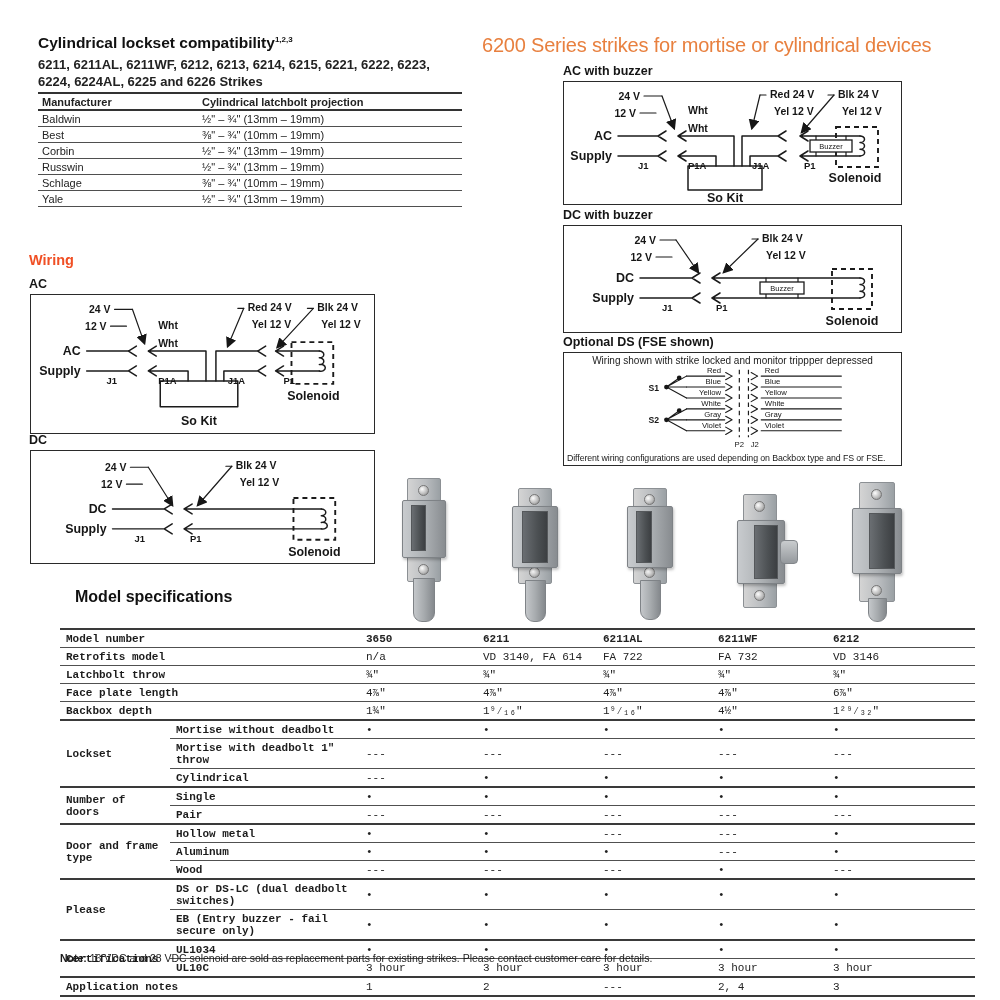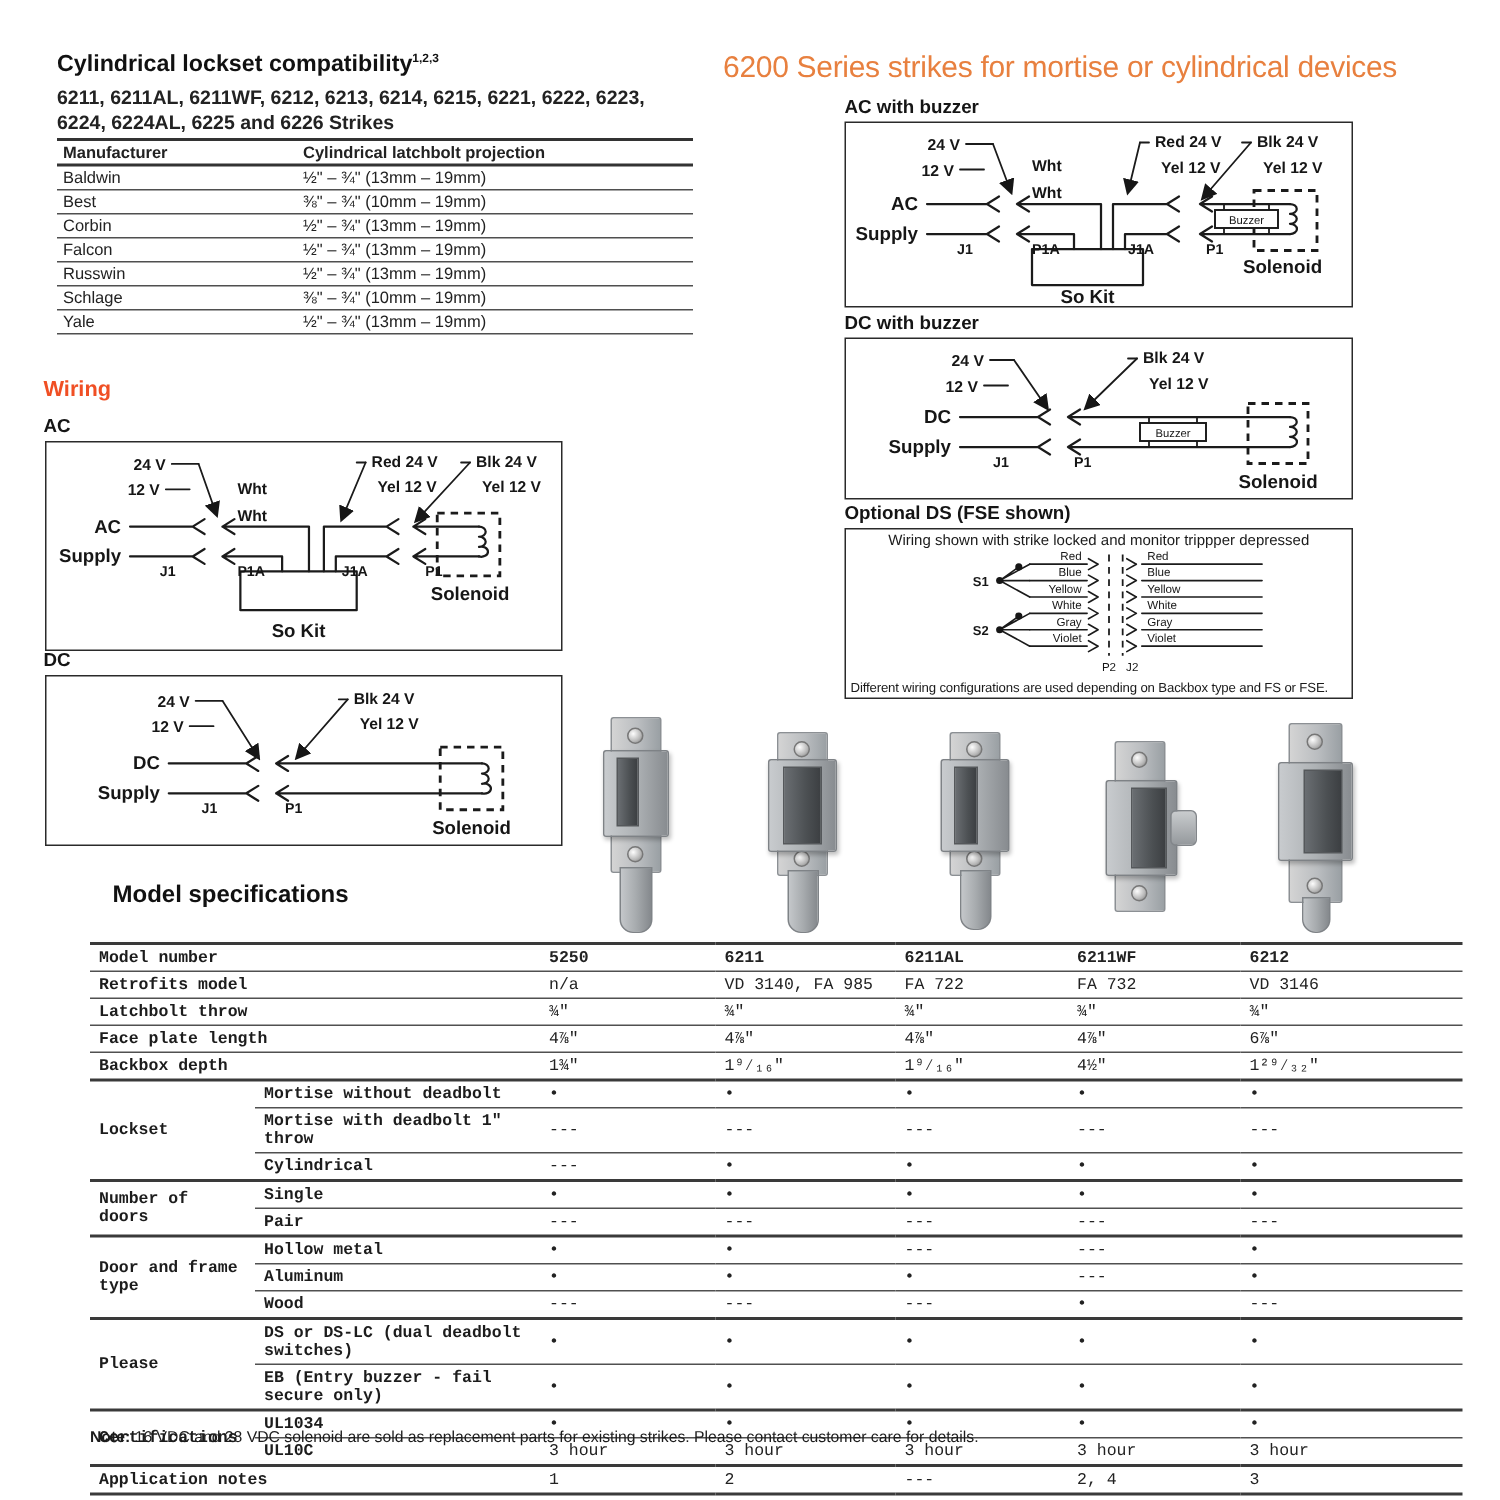--- a/index.html
+++ b/index.html
@@ -90,10 +90,6 @@
         </tr>
         <tr>
           <td>Corbin</td>
-          <td>½" – ¾" (13mm – 19mm)</td>
-        </tr>
-        <tr>
-          <td>Falcon</td>
           <td>½" – ¾" (13mm – 19mm)</td>
         </tr>
         <tr>

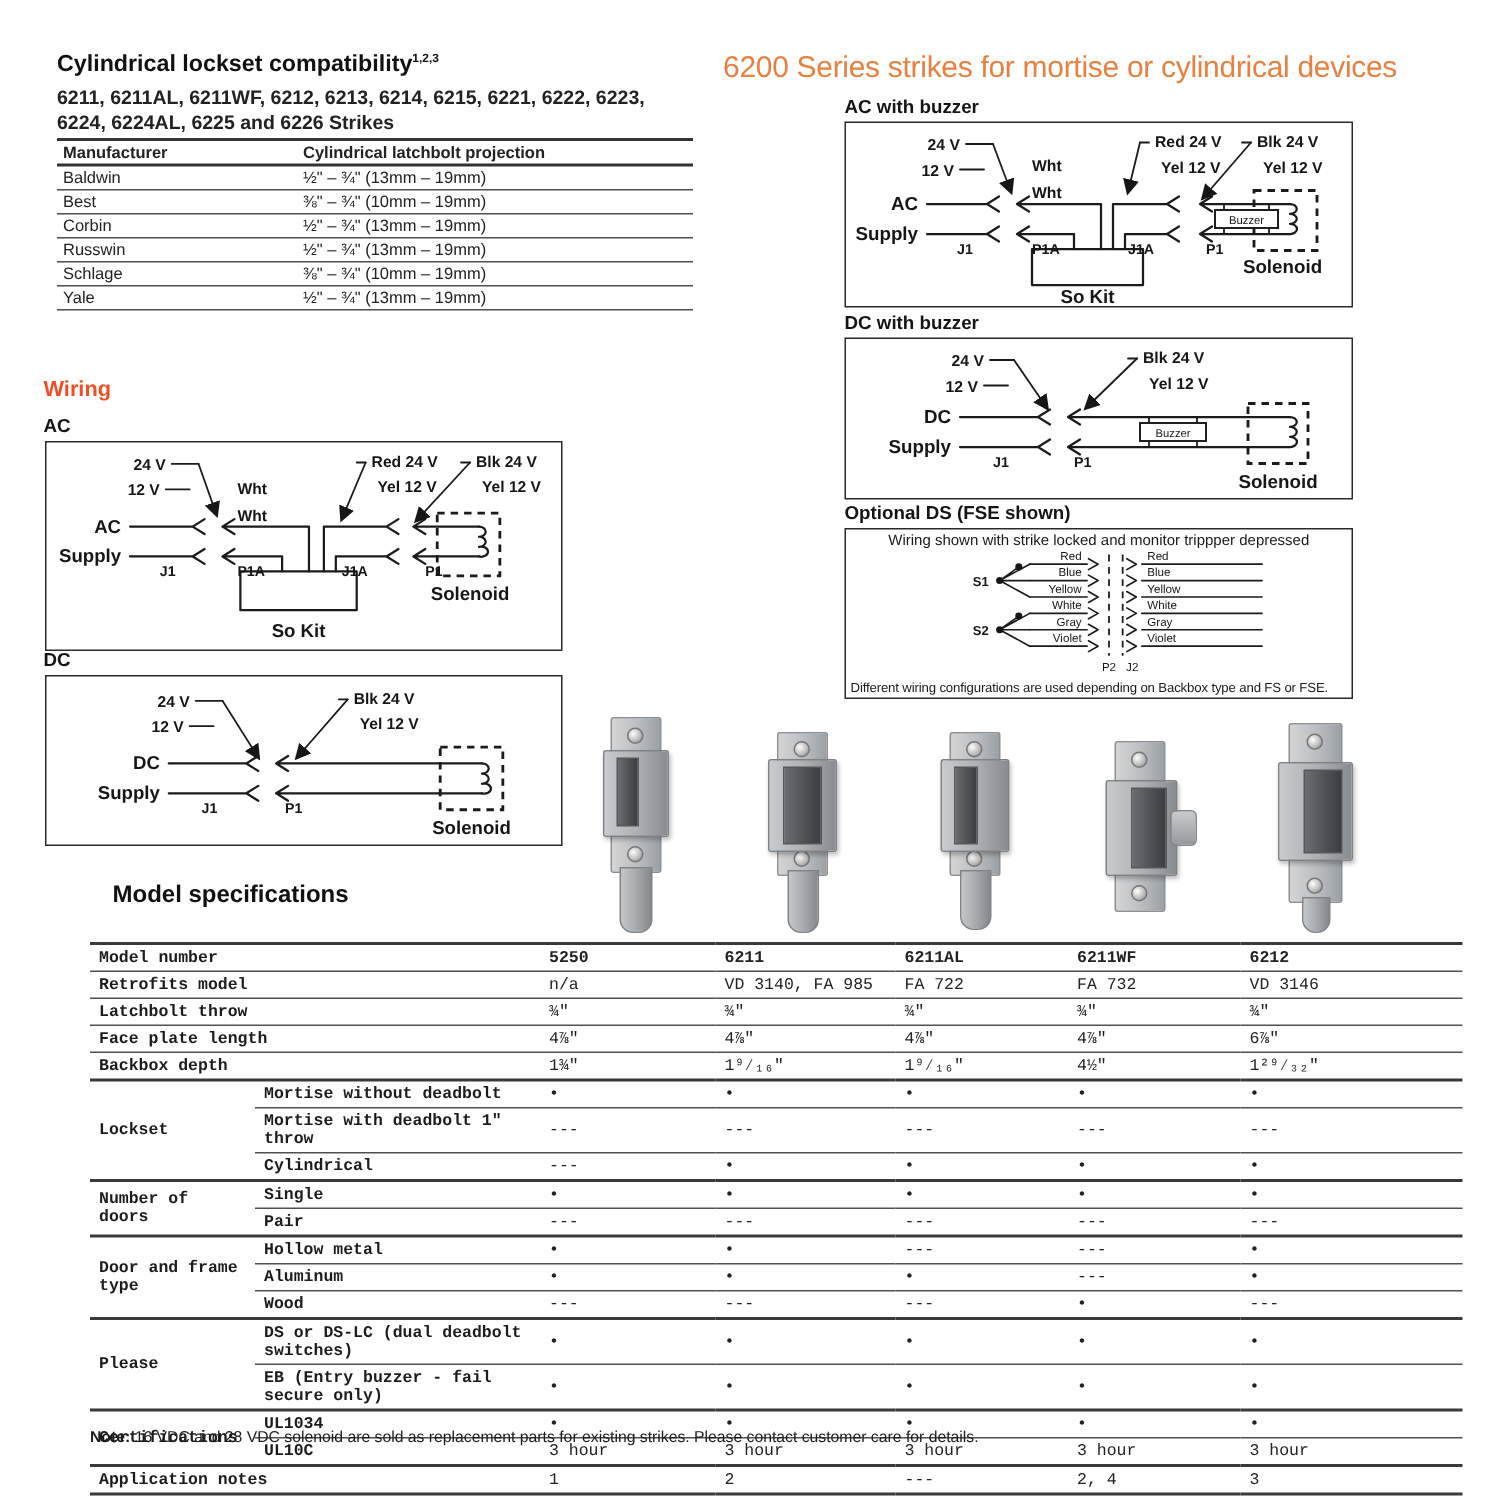--- a/index.html
+++ b/index.html
@@ -364,7 +364,7 @@
     <tbody id="specs-tbody">
         <tr>
           <td class="c-label" colspan="2">Model number</td>
-          <td class="c-val b">5250</td>
+          <td class="c-val b">3650</td>
           <td class="c-val b">6211</td>
           <td class="c-val b">6211AL</td>
           <td class="c-val b">6211WF</td>

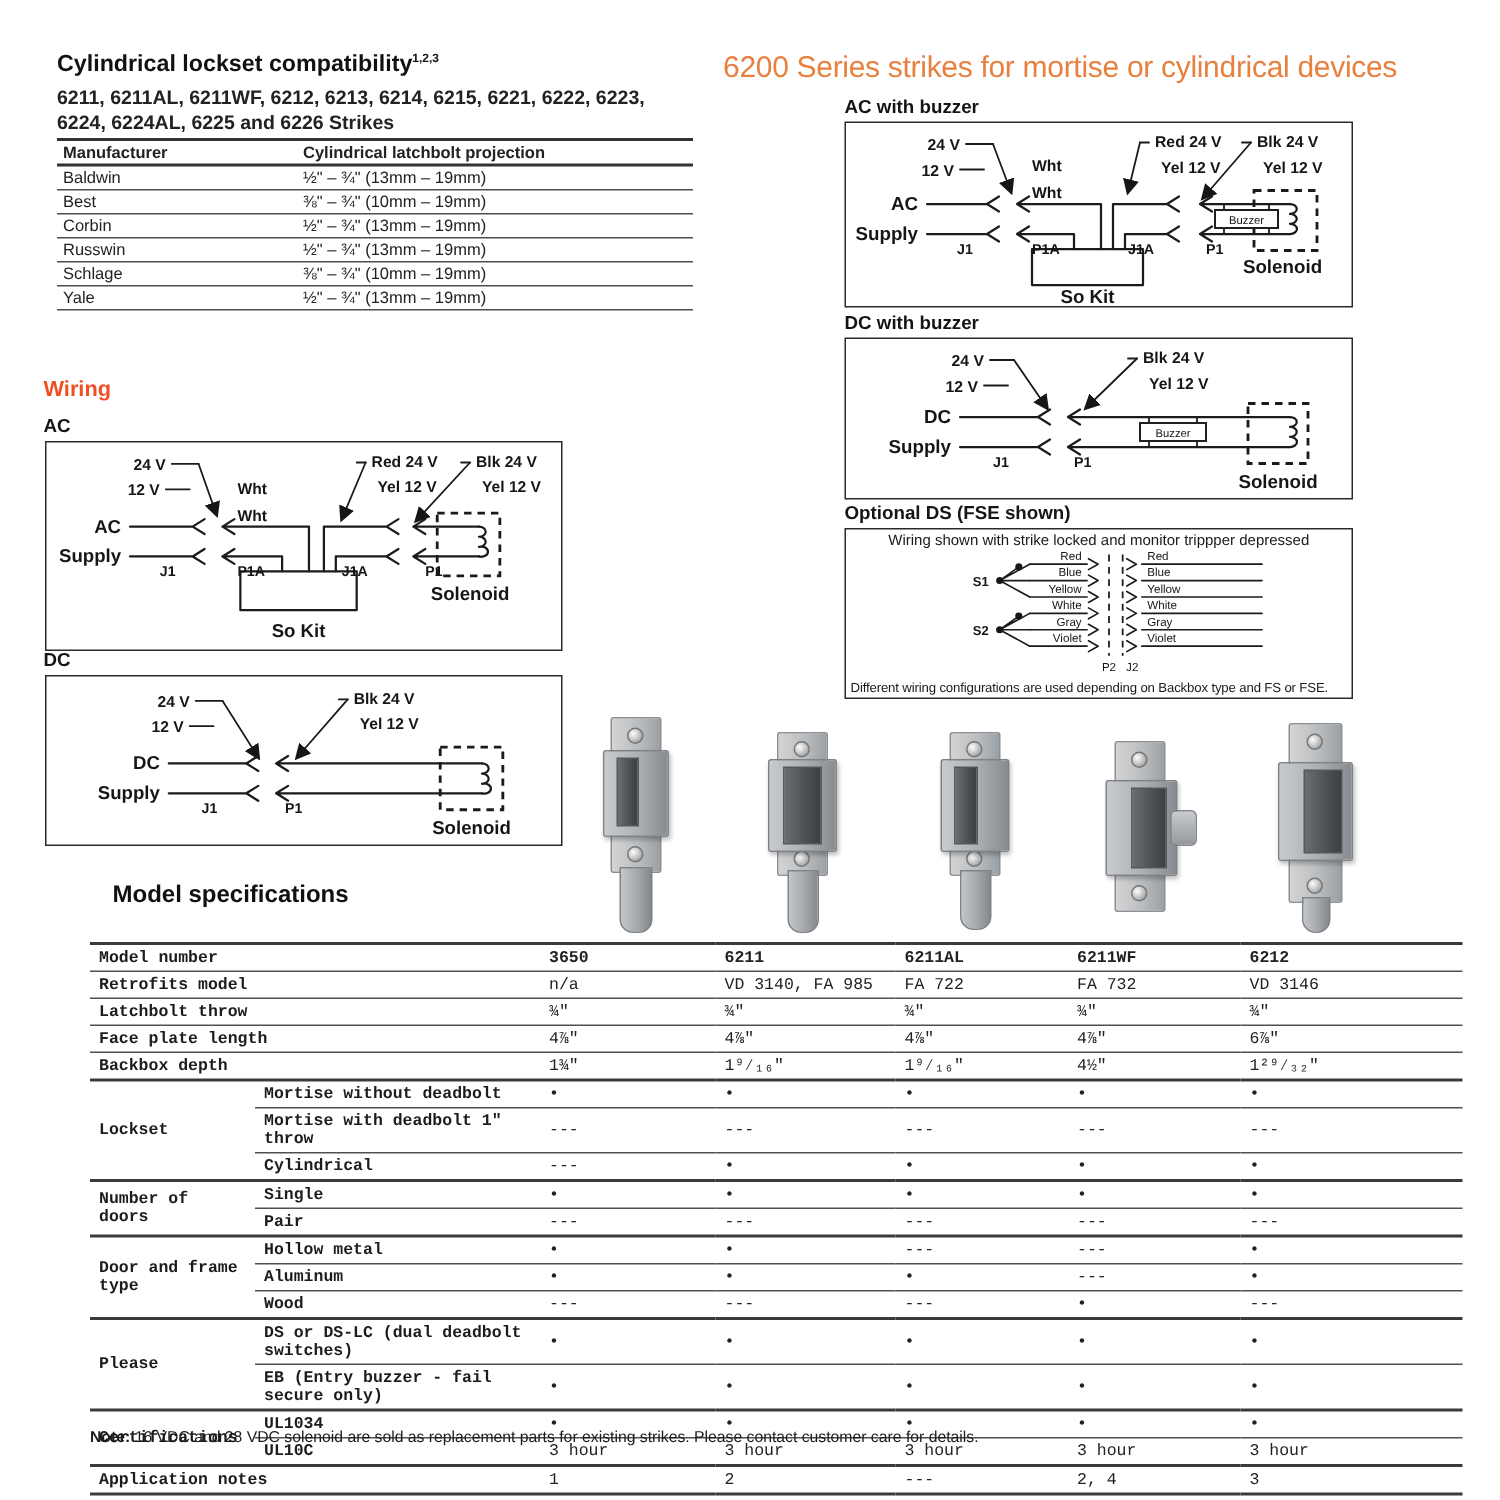--- a/index.html
+++ b/index.html
@@ -373,7 +373,7 @@
         <tr>
           <td class="c-label" colspan="2">Retrofits model</td>
           <td class="c-val">n/a</td>
-          <td class="c-val">VD 3140, FA 985</td>
+          <td class="c-val">VD 3140, FA 614</td>
           <td class="c-val">FA 722</td>
           <td class="c-val">FA 732</td>
           <td class="c-val">VD 3146</td>

